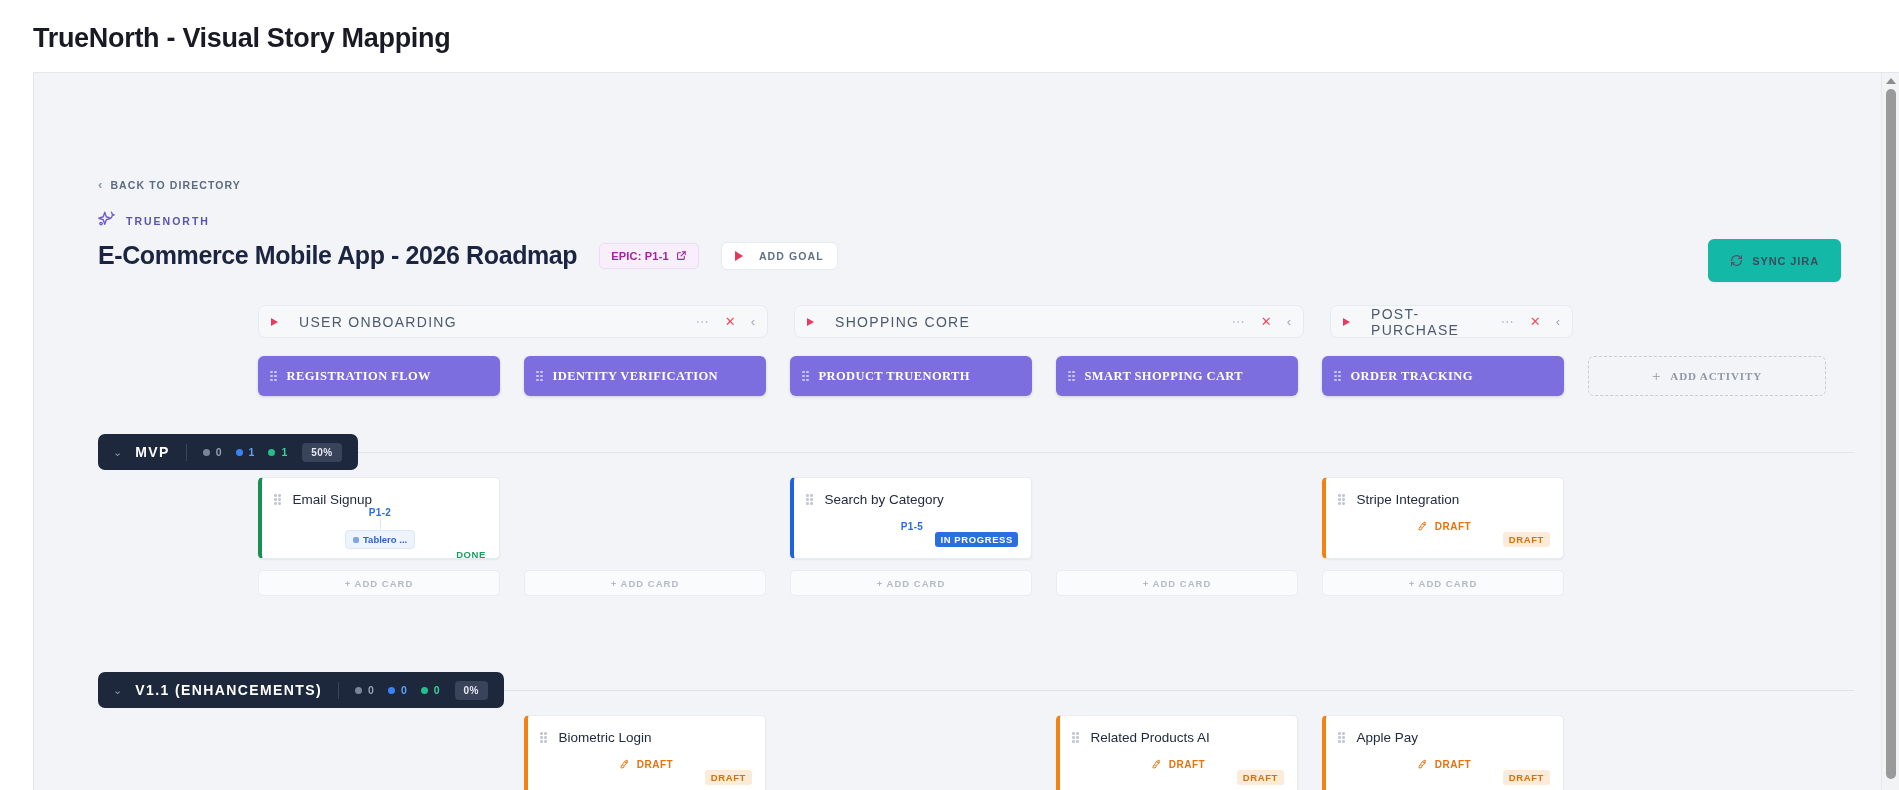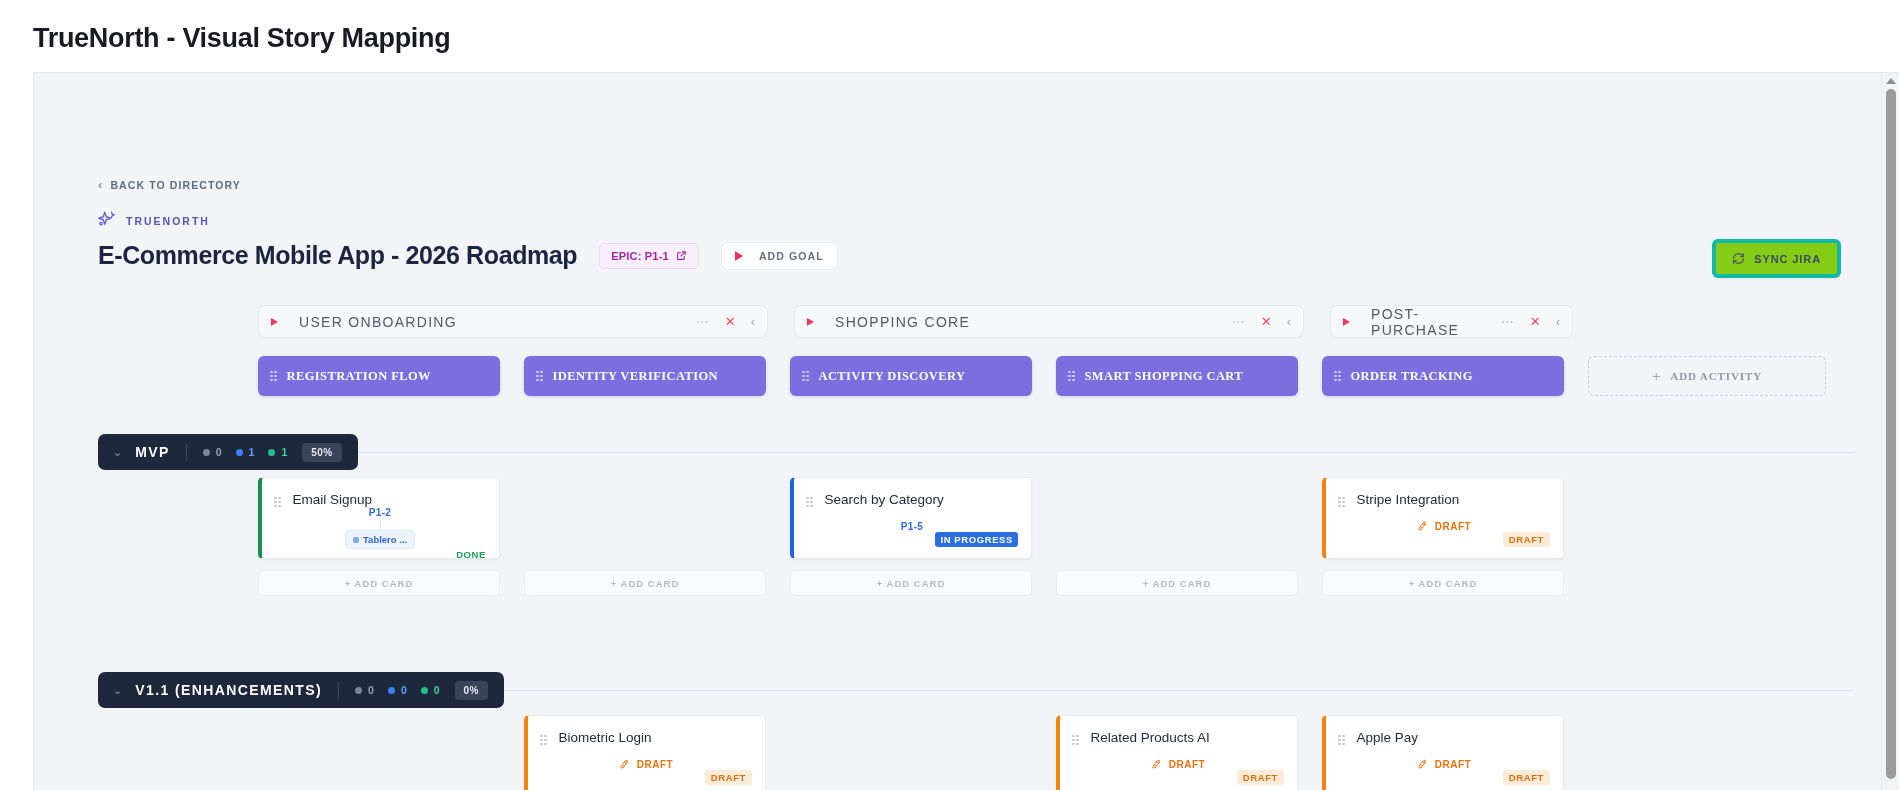--- a/index.html
+++ b/index.html
@@ -129,8 +129,8 @@
     position: absolute;
     right: 58px; top: 166px;
     display: flex; align-items: flex-end; gap: 9px;
-    background: #84cc16;
-    border: 4px solid #14b8a6;
+    background: #14b8a6;
+    border: 6px solid #14b8a6;
     border-radius: 6px;
     padding: 9px 16px;
     font-size: 11px; font-weight: bold;

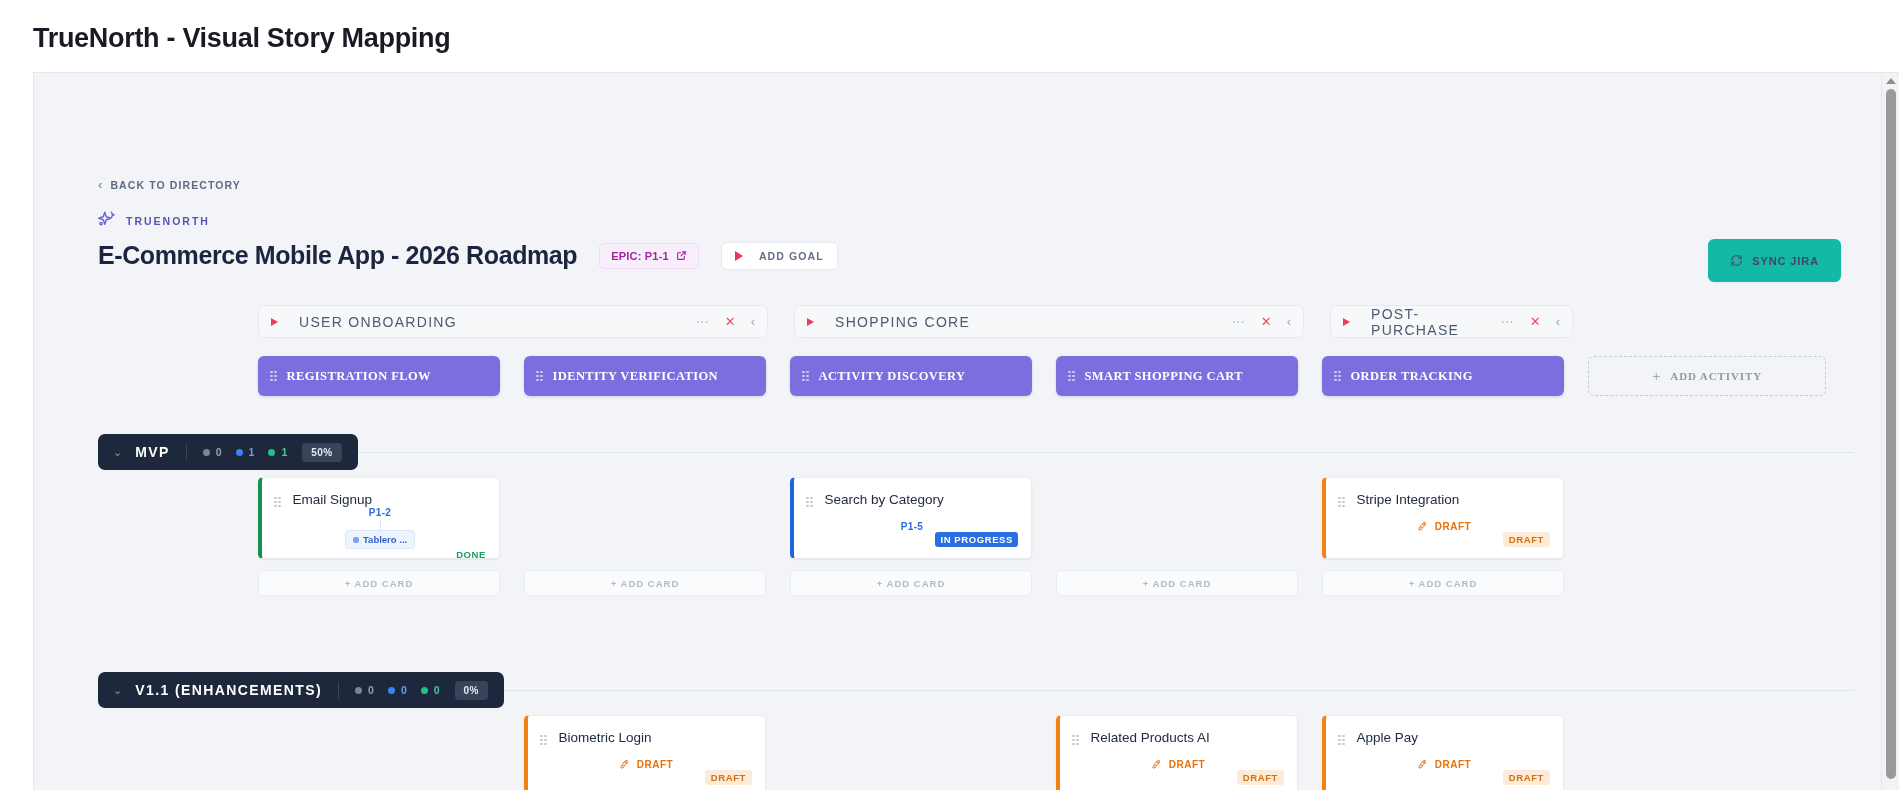--- a/index.html
+++ b/index.html
@@ -455,7 +455,7 @@
           <i></i>
           <i></i>
         </span>
-      <span class="activity-label">ACTIVITY DISCOVERY</span>
+      <span class="activity-label">PRODUCT TRUENORTH</span>
     </div>
     <div class="activity-card">
       <span class="grip">

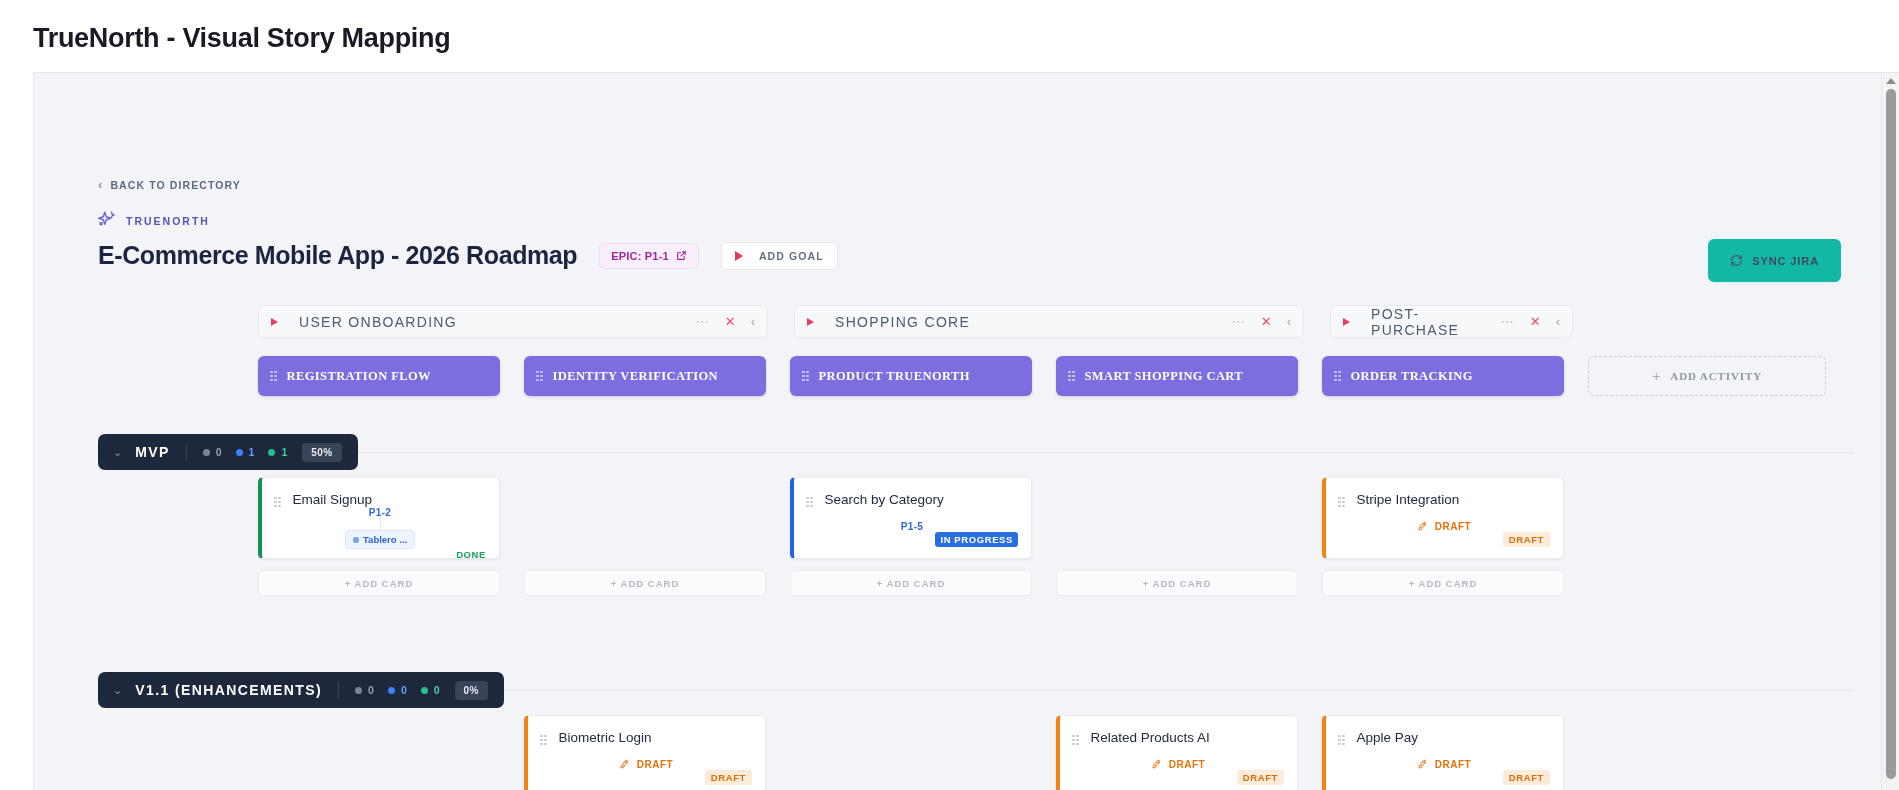--- a/index.html
+++ b/index.html
@@ -296,7 +296,7 @@
   .story-card.blue   { border-left-color: #1f64df; }
   .story-card.orange { border-left-color: #f28211; }
 
-  .card-top { display: flex; align-items: flex-end; gap: 12px; }
+  .card-top { display: flex; align-items: center; gap: 12px; }
   .card-title { font-size: 13.5px; color: #222c3f; }
   .card-bottom { display: flex; align-items: center; flex-direction: column; }
 

